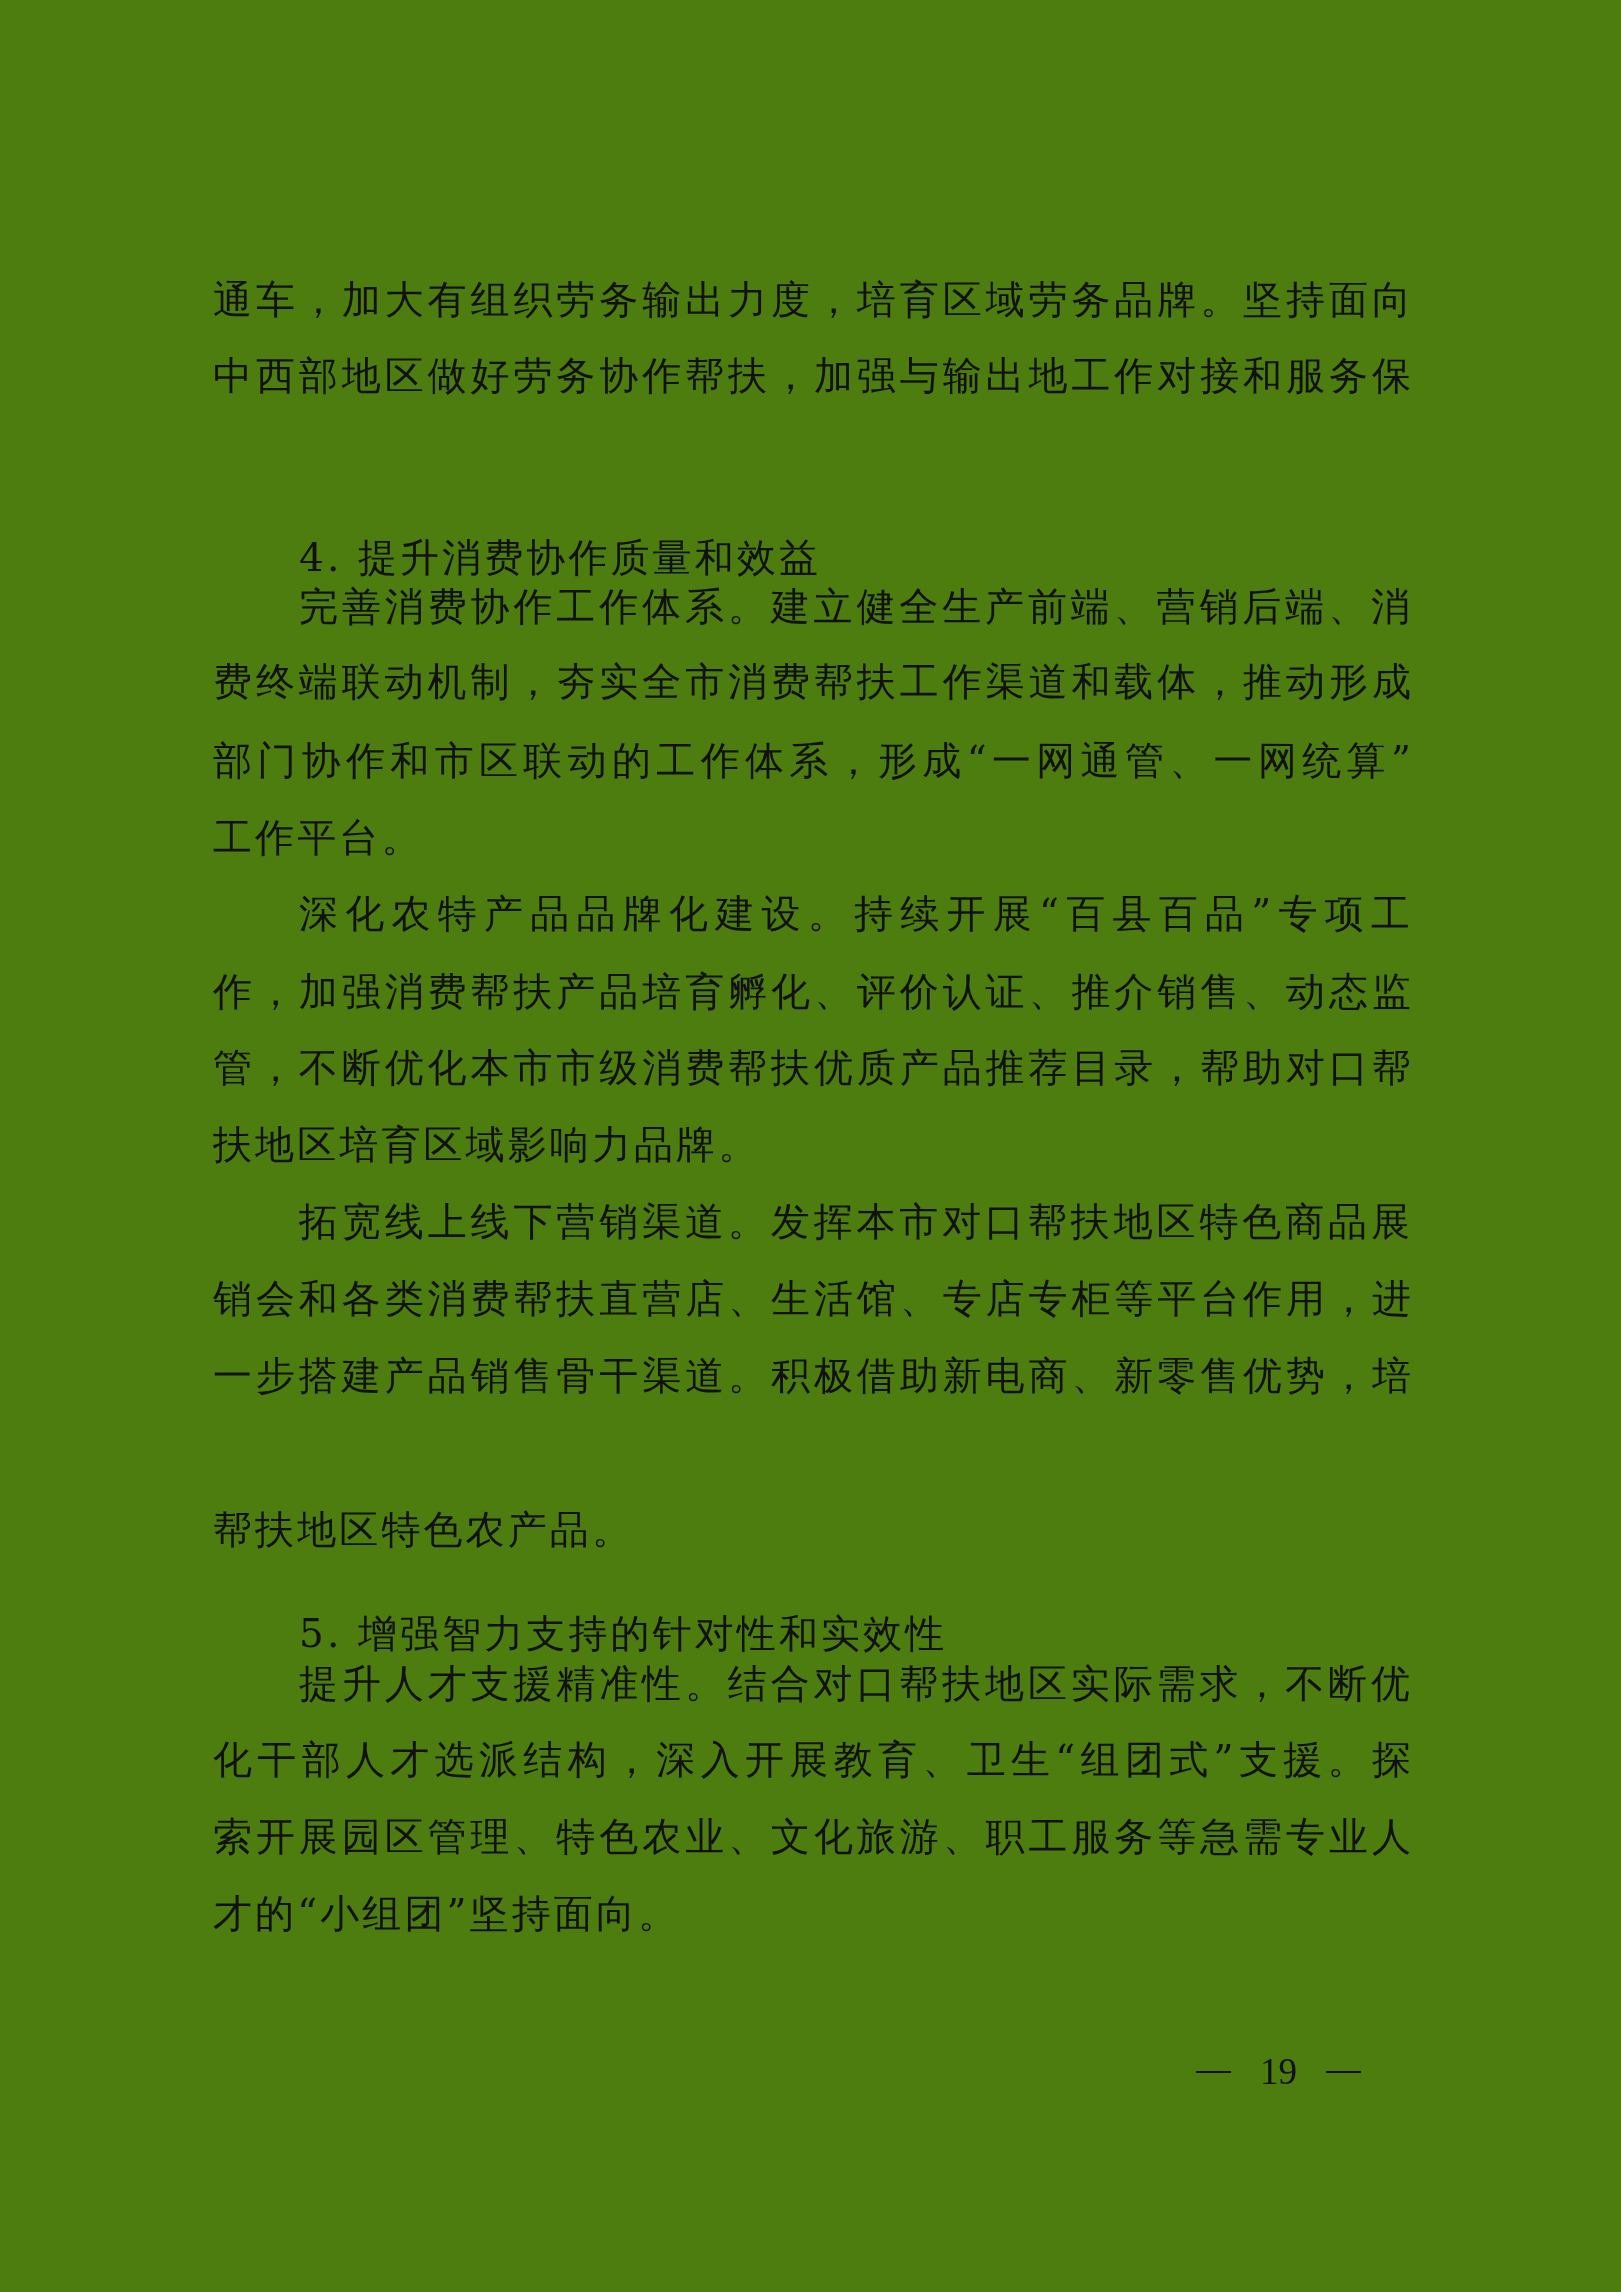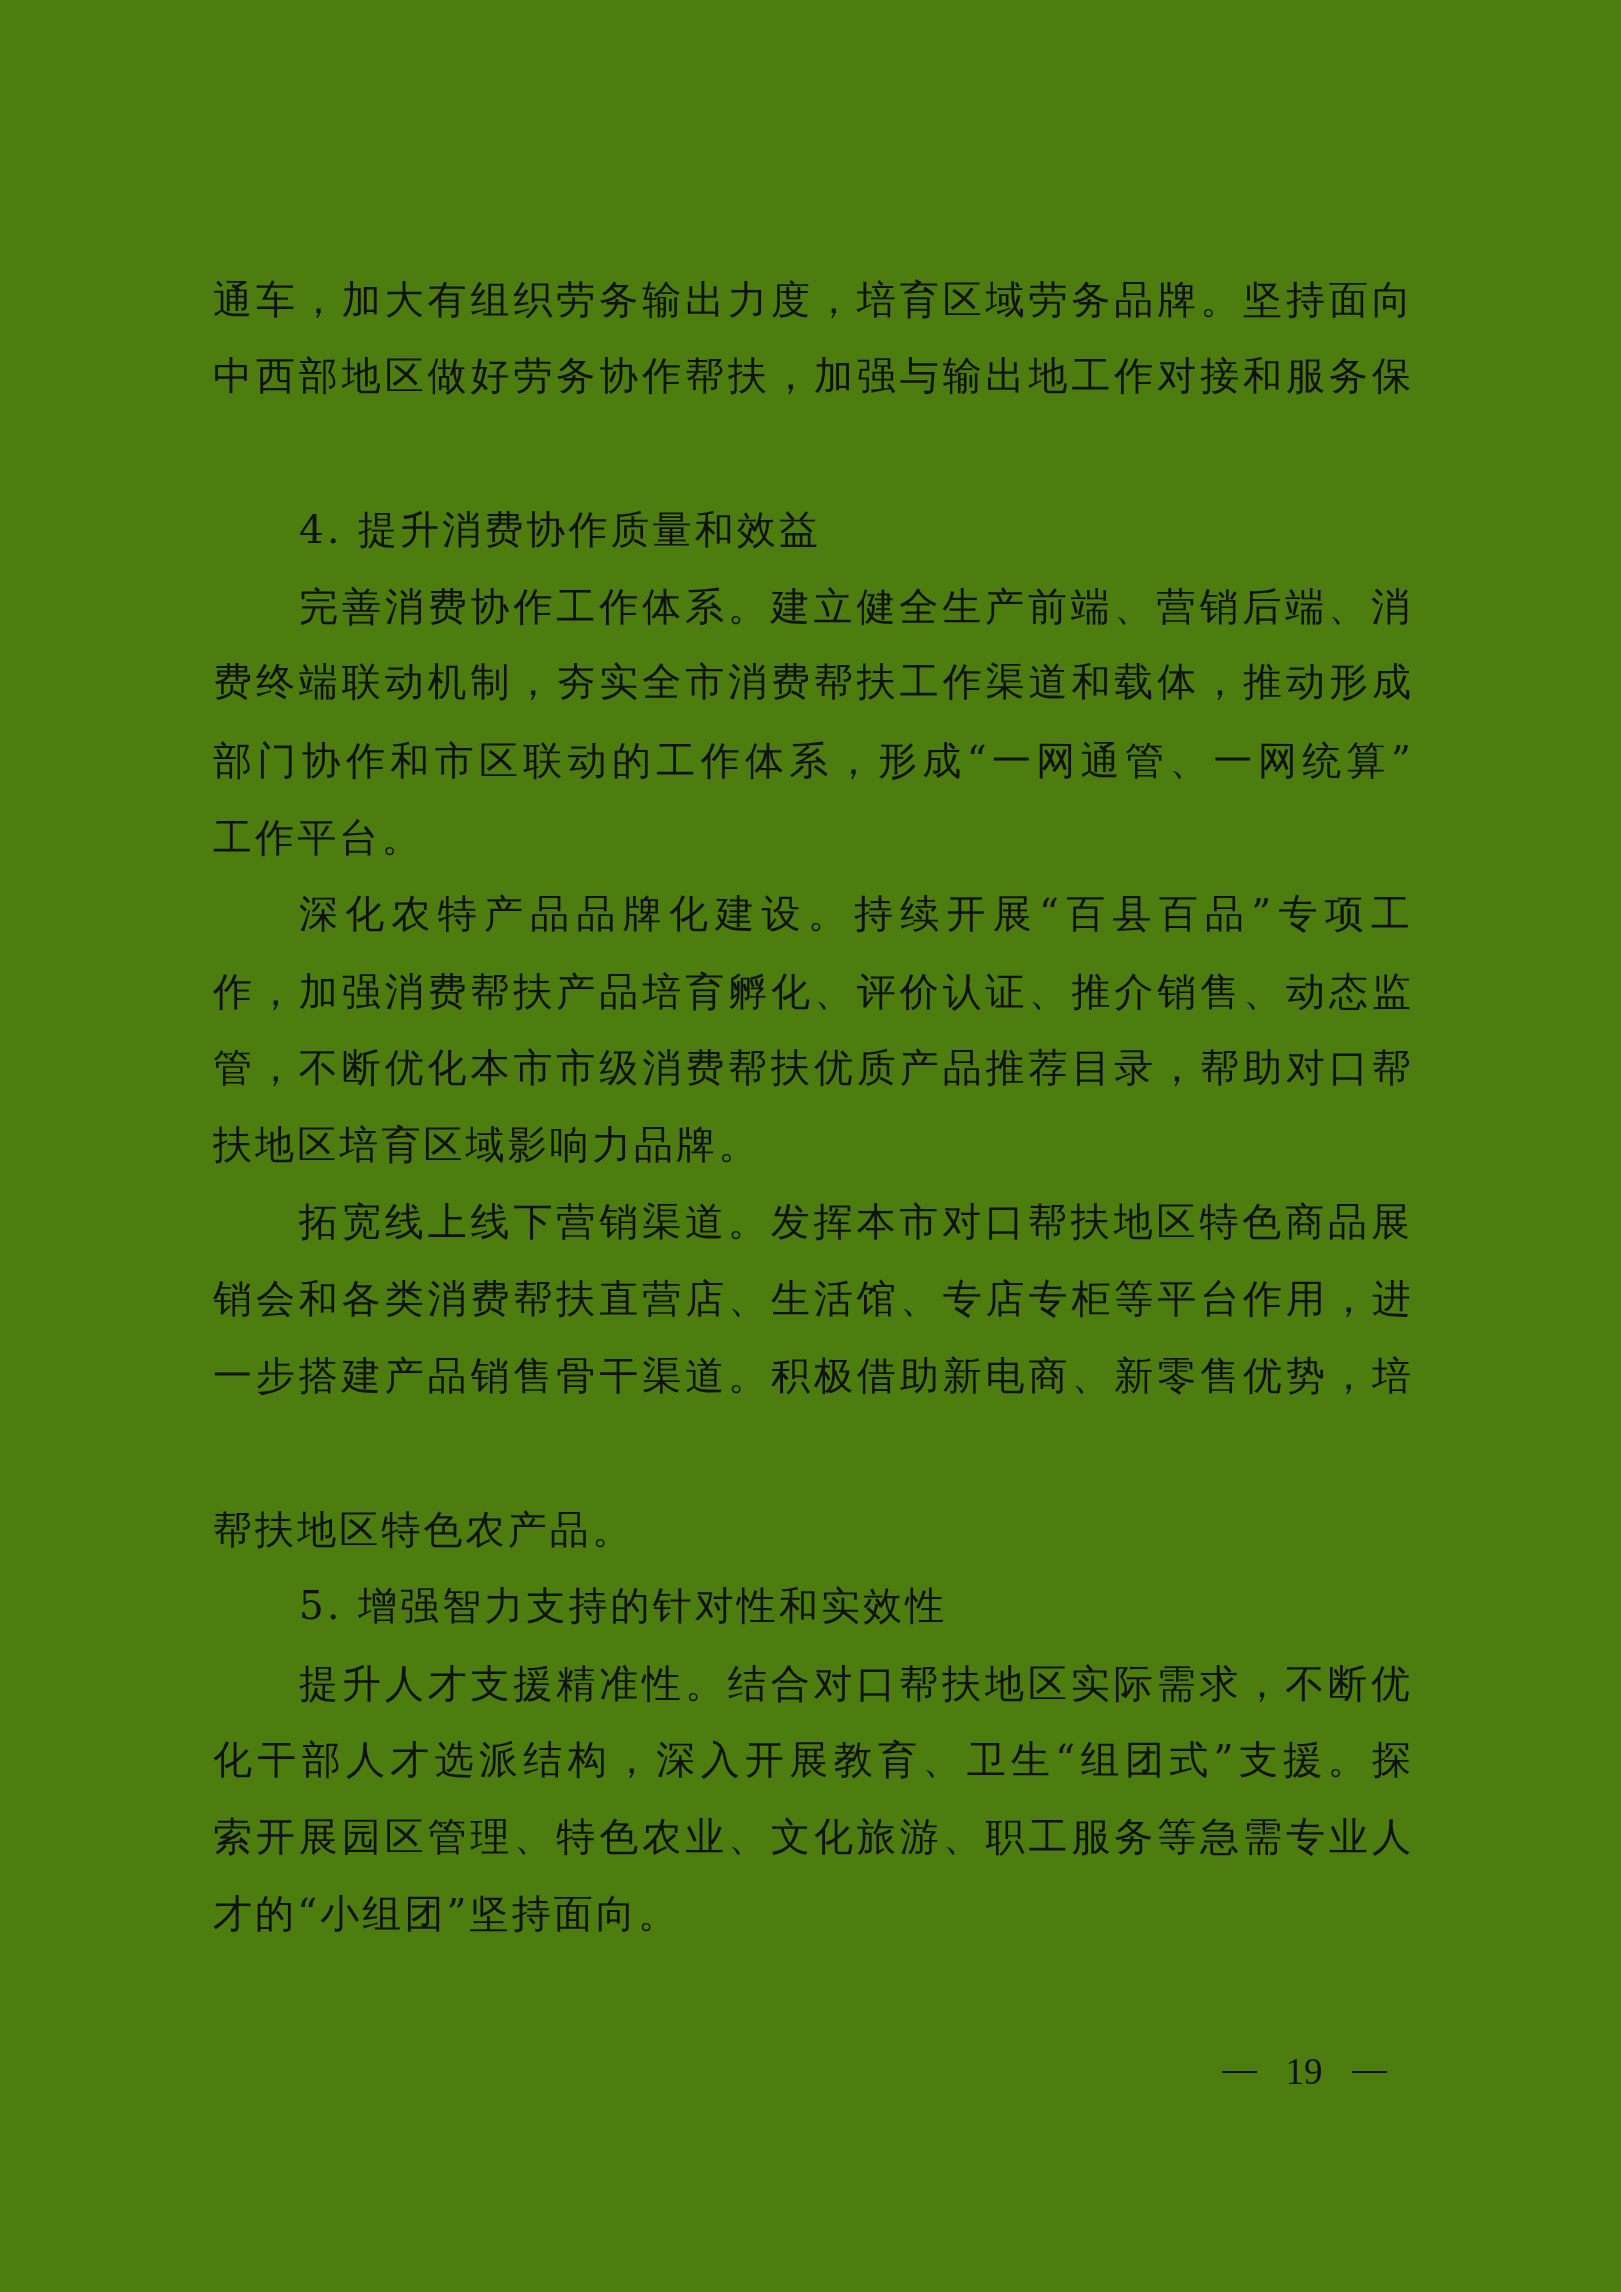--- a/index.html
+++ b/index.html
@@ -43,6 +43,7 @@
     }
     .line.heading {
       text-align-last: left;
+      margin-top: 28px;
     }
     .page-number {
       position: absolute;

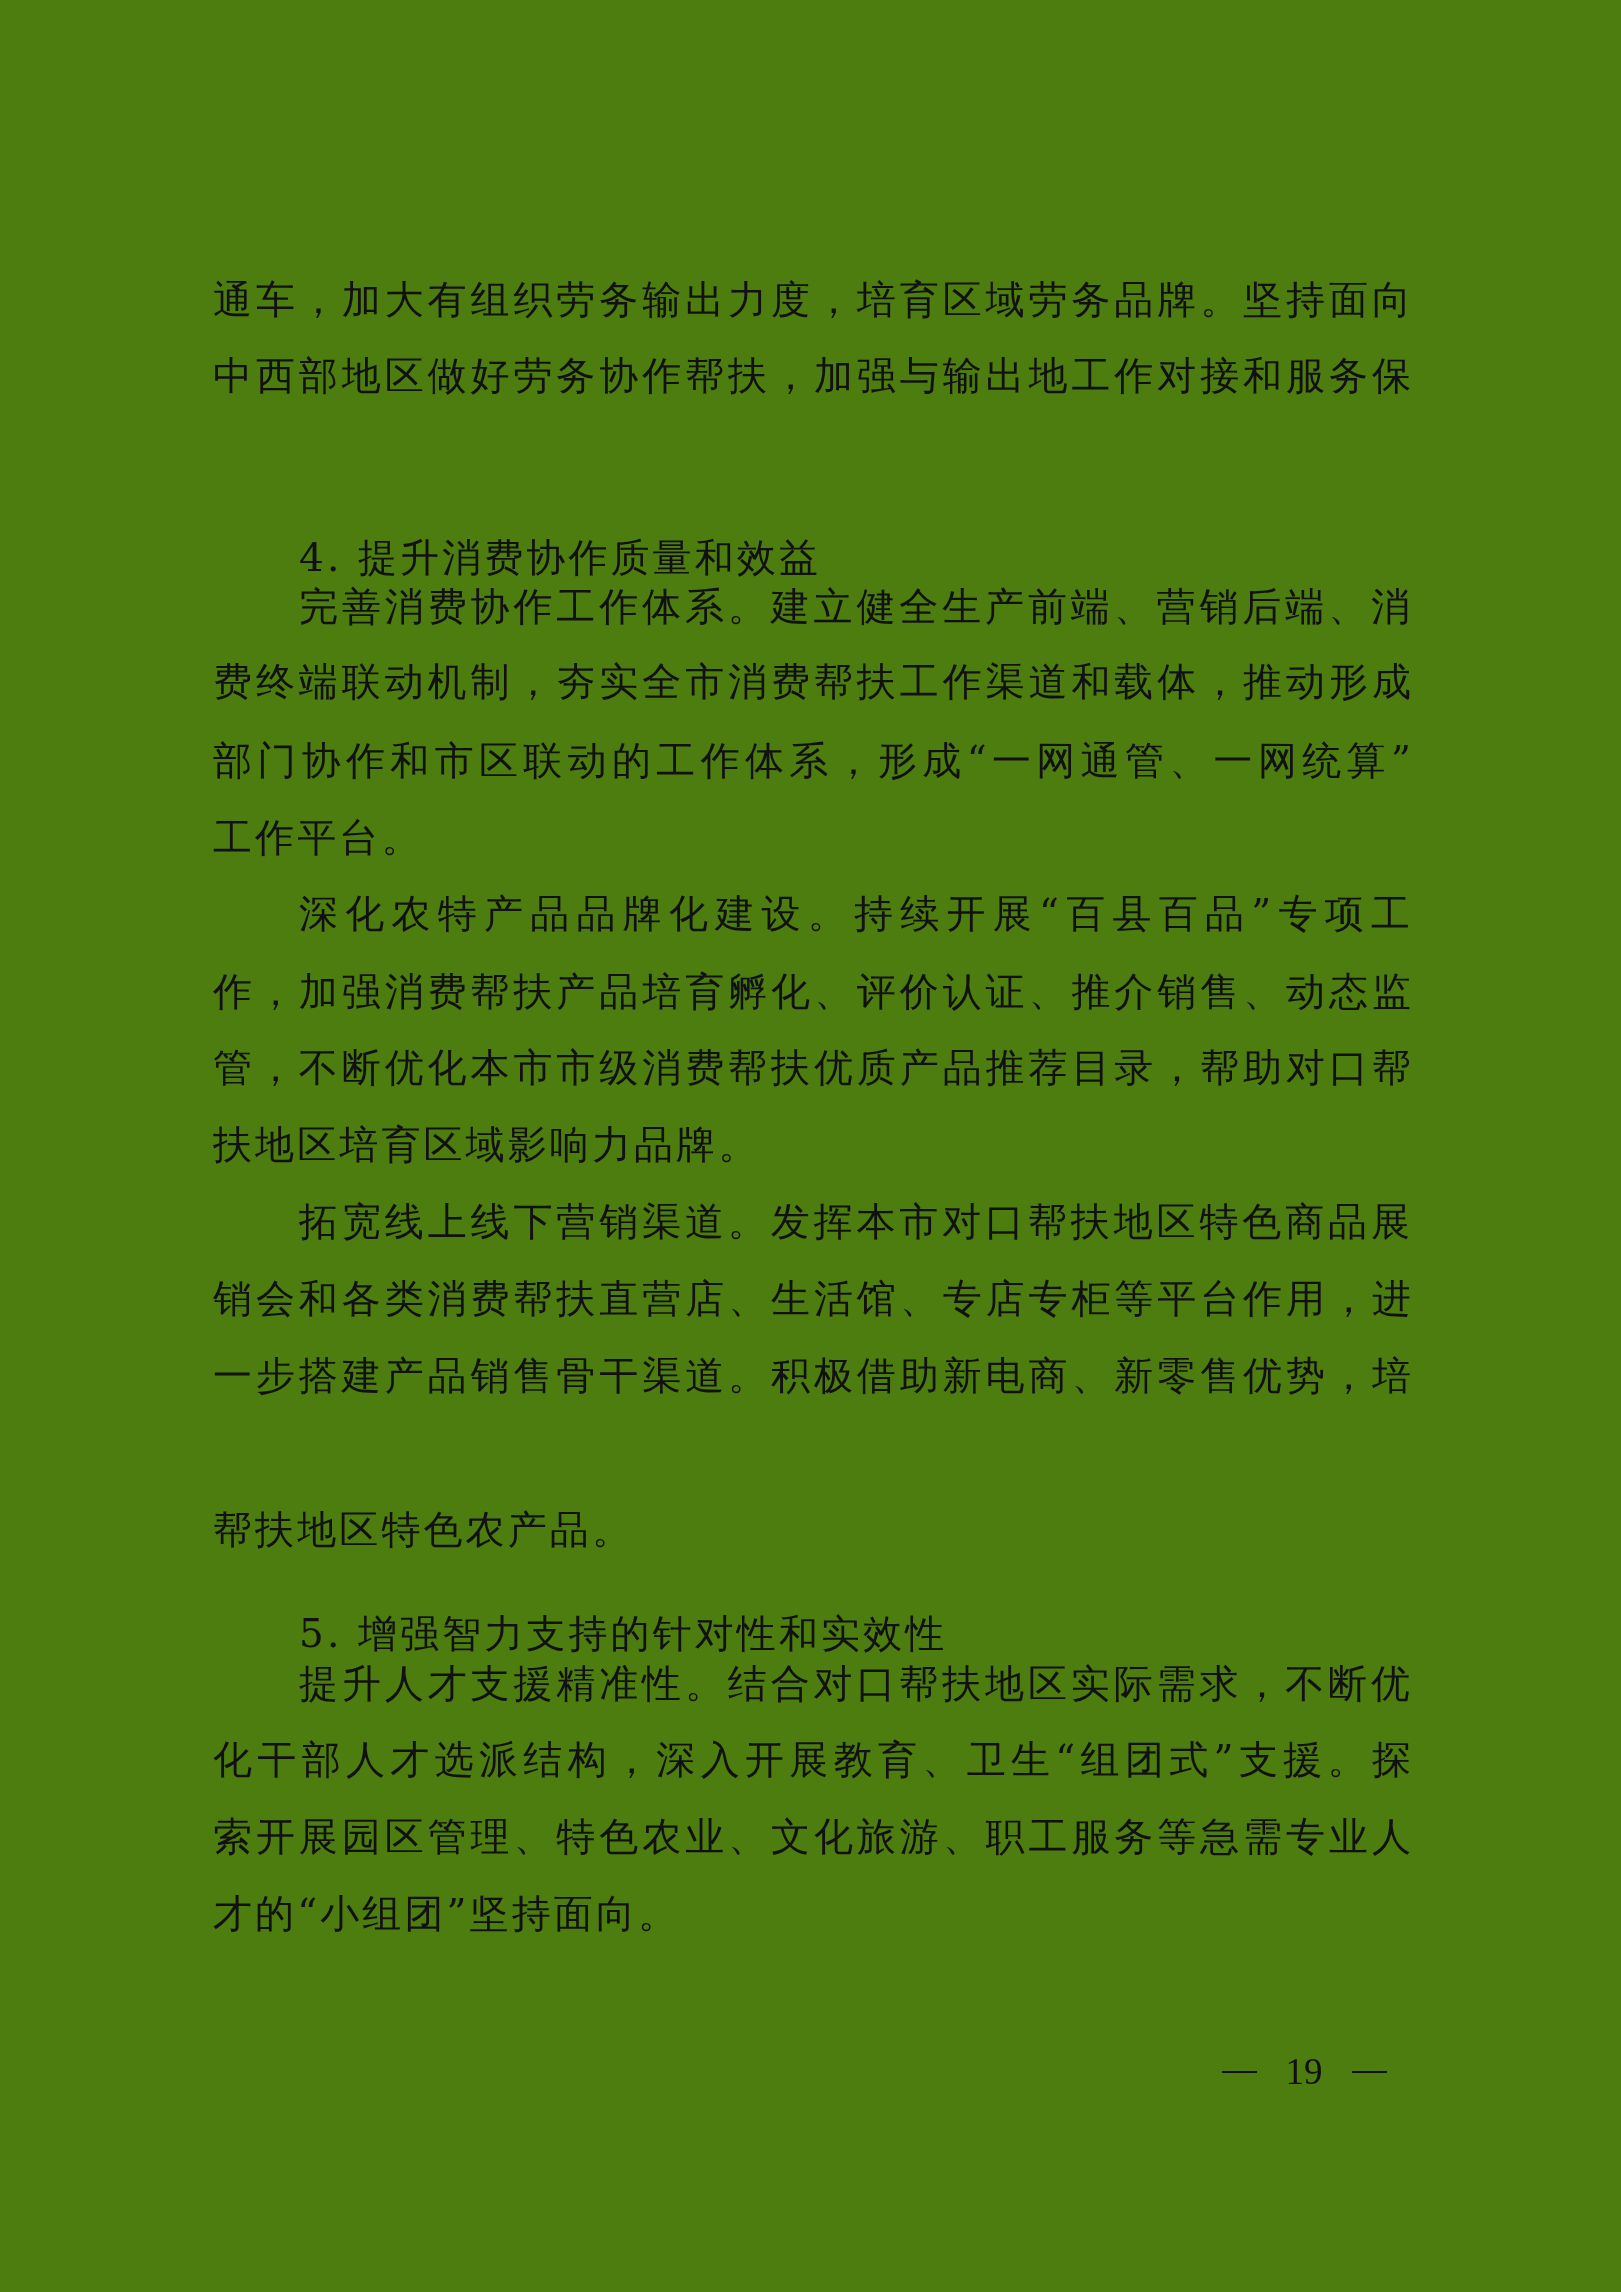--- a/index.html
+++ b/index.html
@@ -53,7 +53,7 @@
       height: 49px;
       display: flex;
       align-items: center;
-      justify-content: center;
+      justify-content: flex-start;
       gap: 29px;
       font-family: "Liberation Serif", "DejaVu Serif", serif;
       font-size: 37px;

